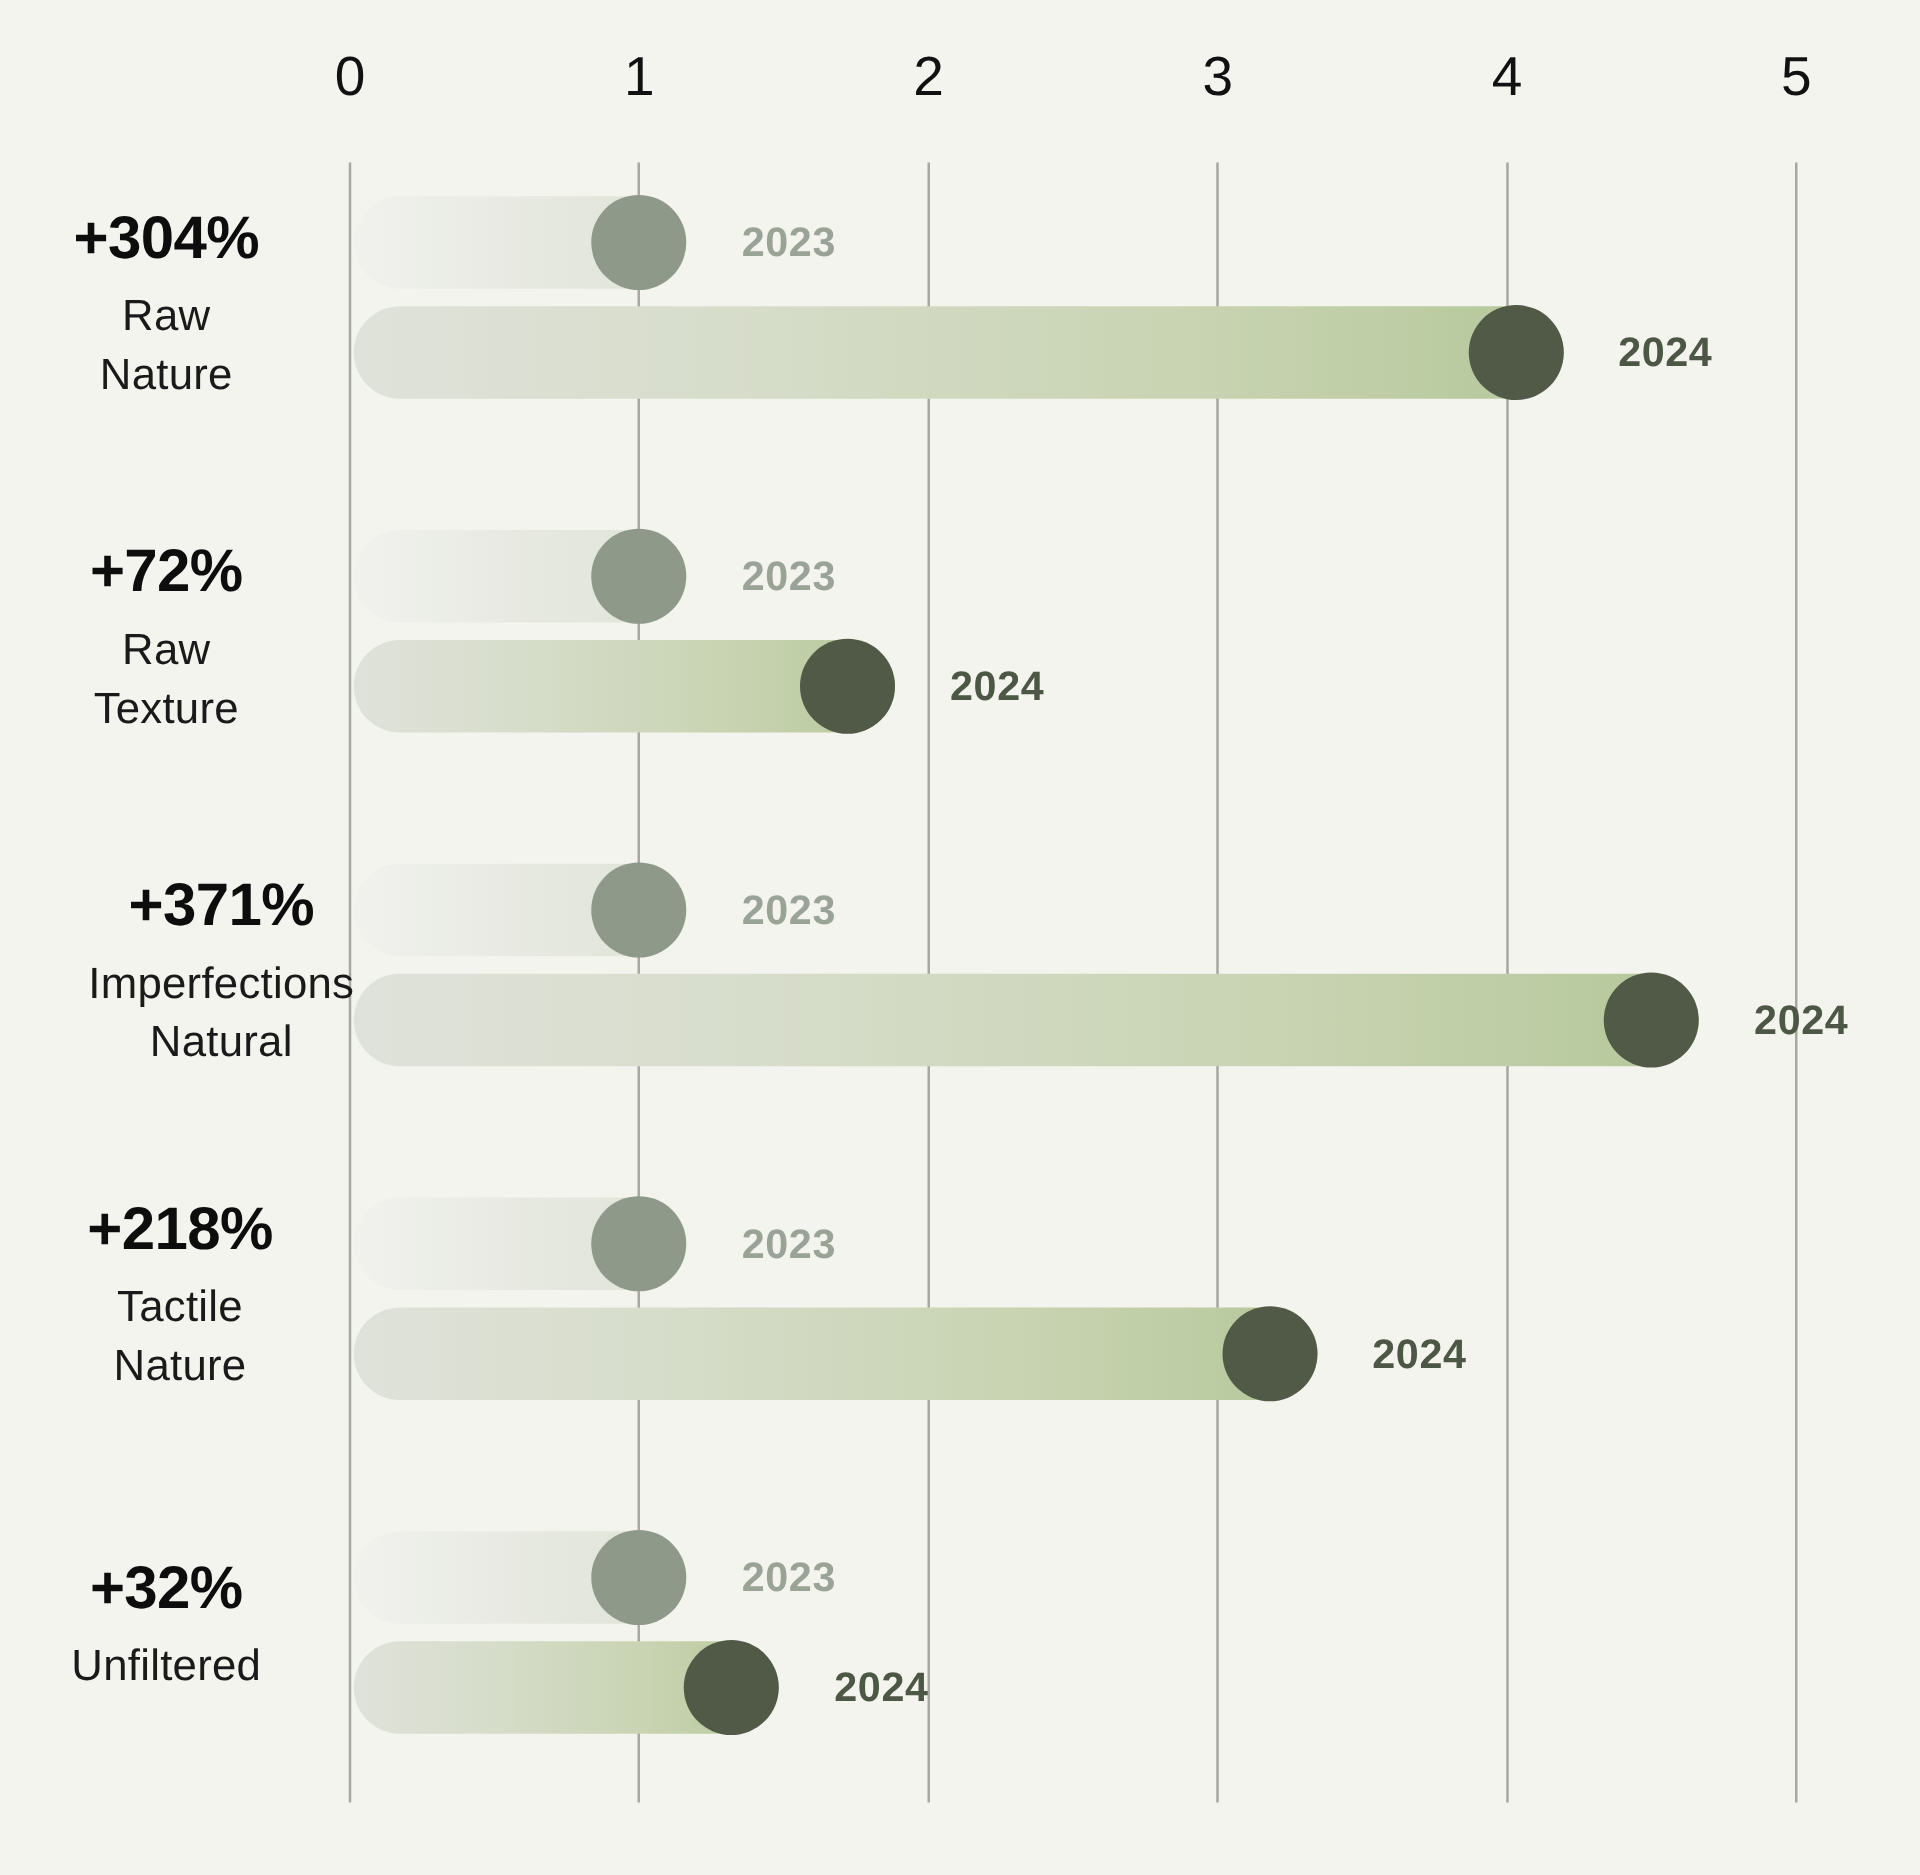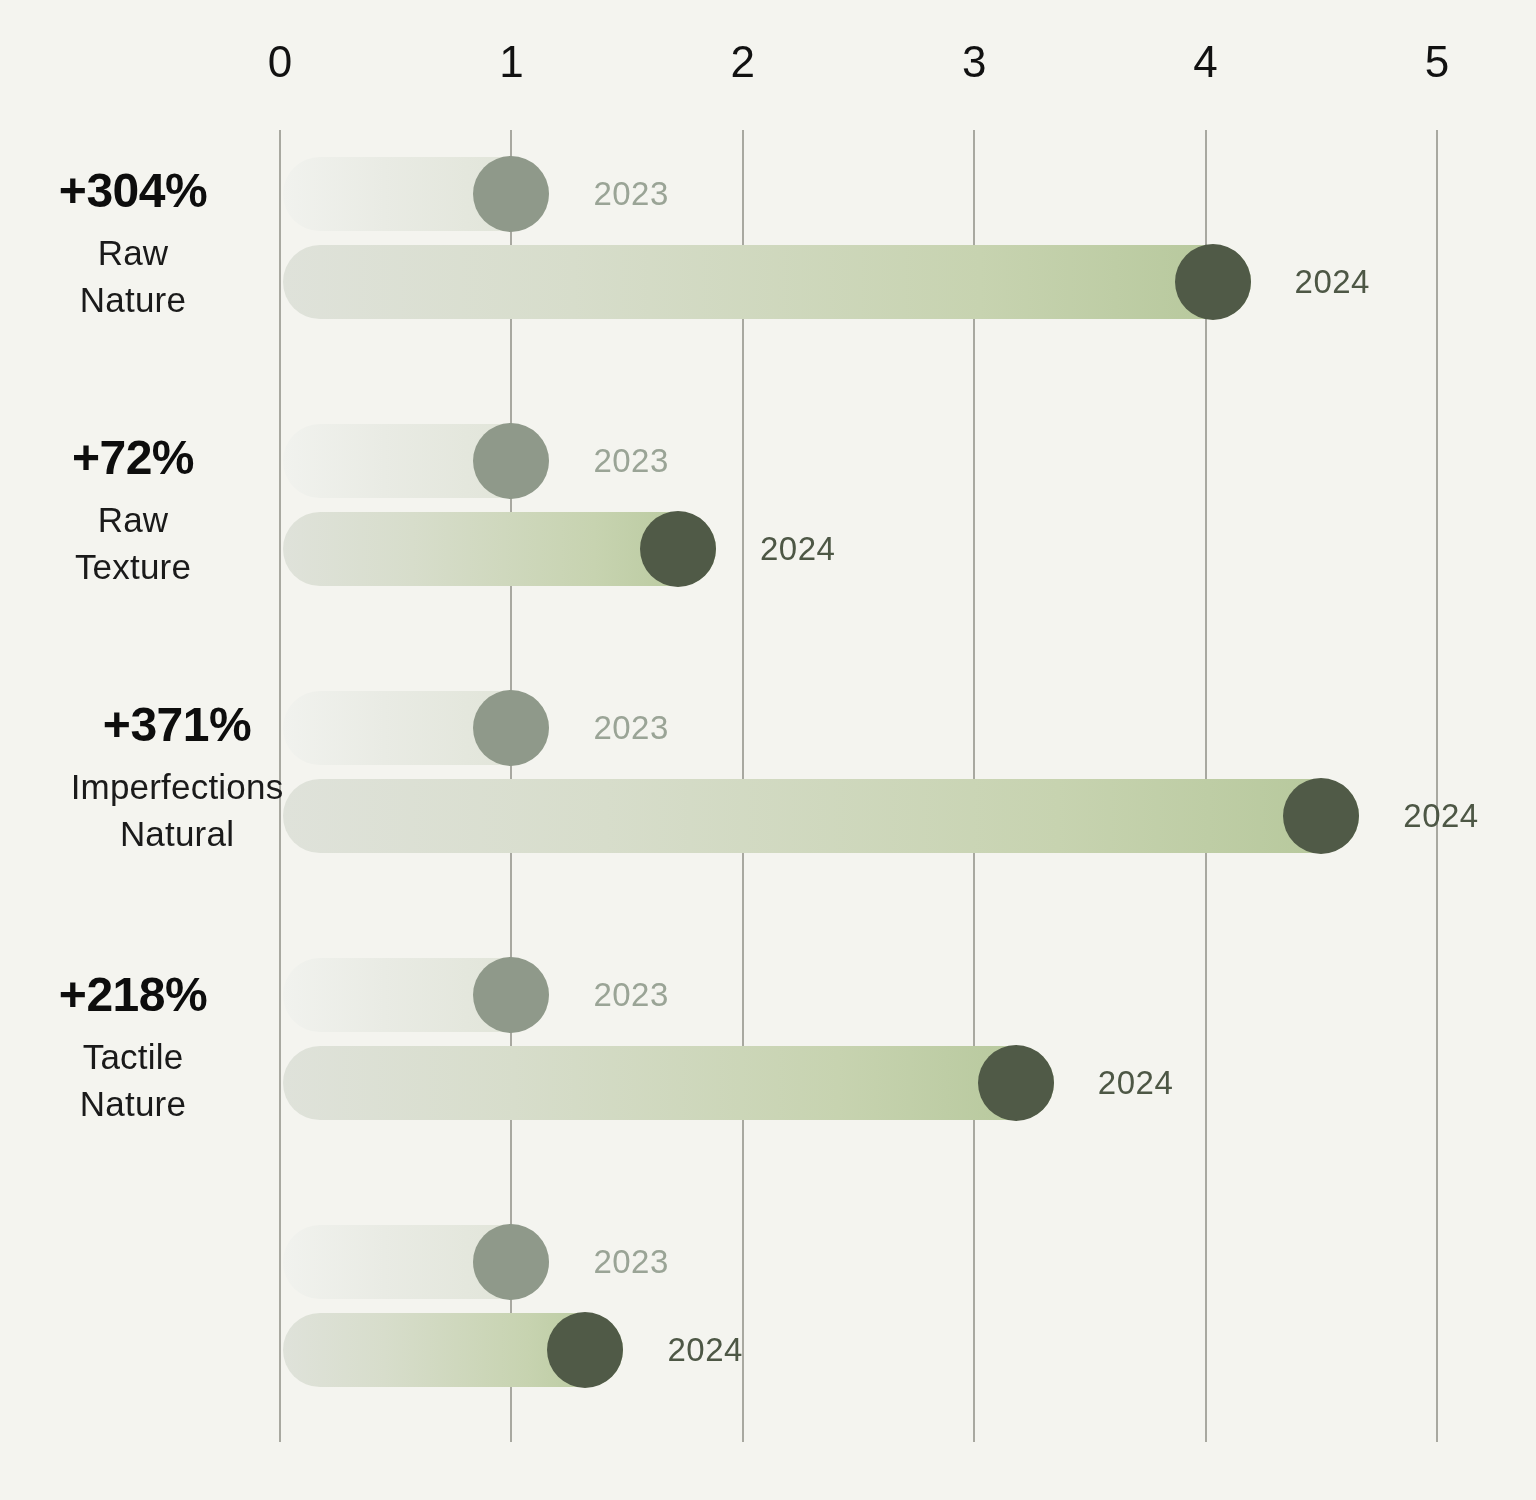--- a/index.html
+++ b/index.html
@@ -79,7 +79,7 @@
   .series-label{
     position:absolute;
     font-size:33px;
-    font-weight:400;
+    font-weight:700;
     transform:translateY(-50%);
     white-space:nowrap;
     letter-spacing:0.5px;

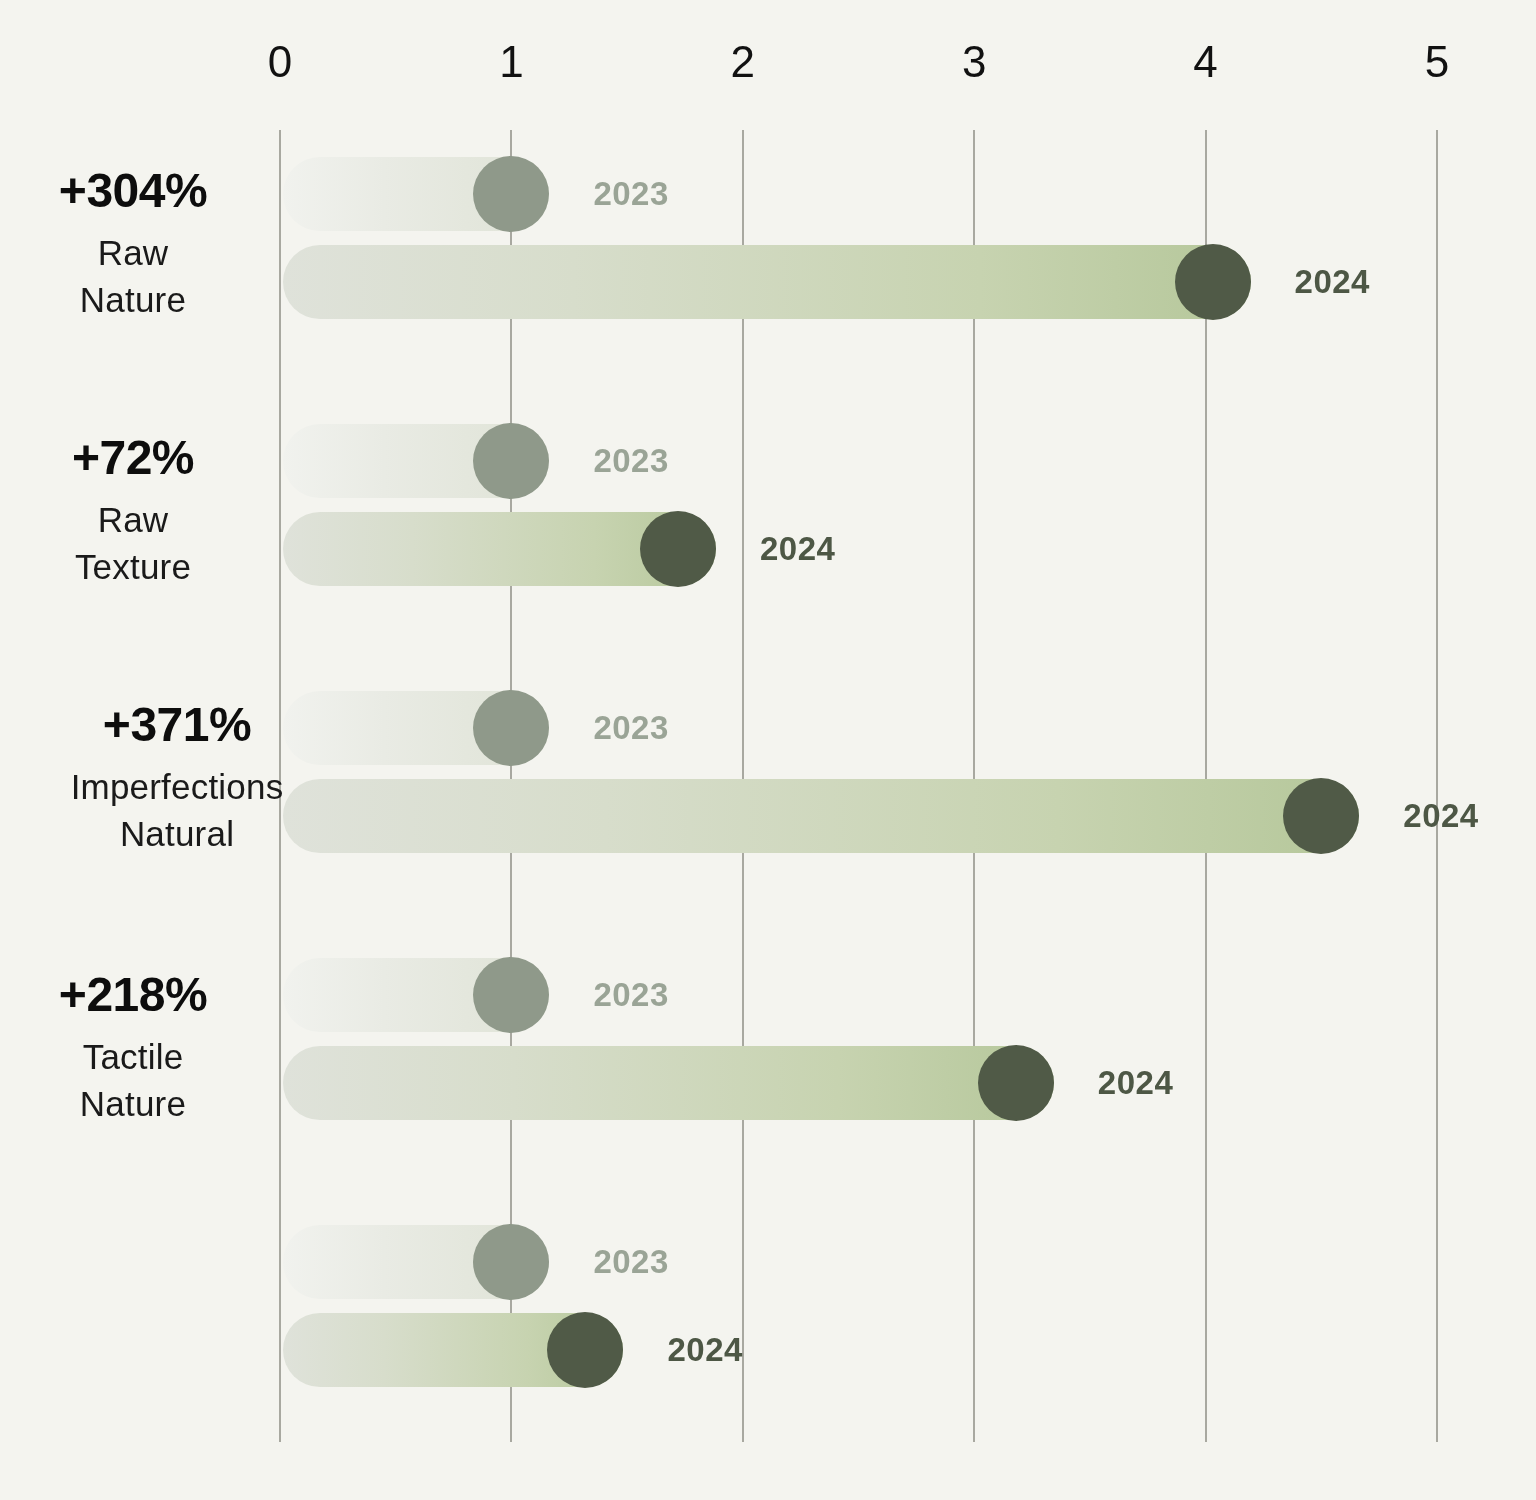--- a/index.html
+++ b/index.html
@@ -150,7 +150,7 @@
       <div class="series-label series-label-2024" style="left: 1403.3px; top: 125px;">2024</div>
     </div>
     <div class="row" style="top: 958px; height: 162px;">
-      <div class="row-side" style="top: 13px;">
+      <div class="row-side" style="top: 2px; margin-left: 11px;">
         <div class="row-delta">+218%</div>
         <div class="row-name">
           <div>Tactile</div>

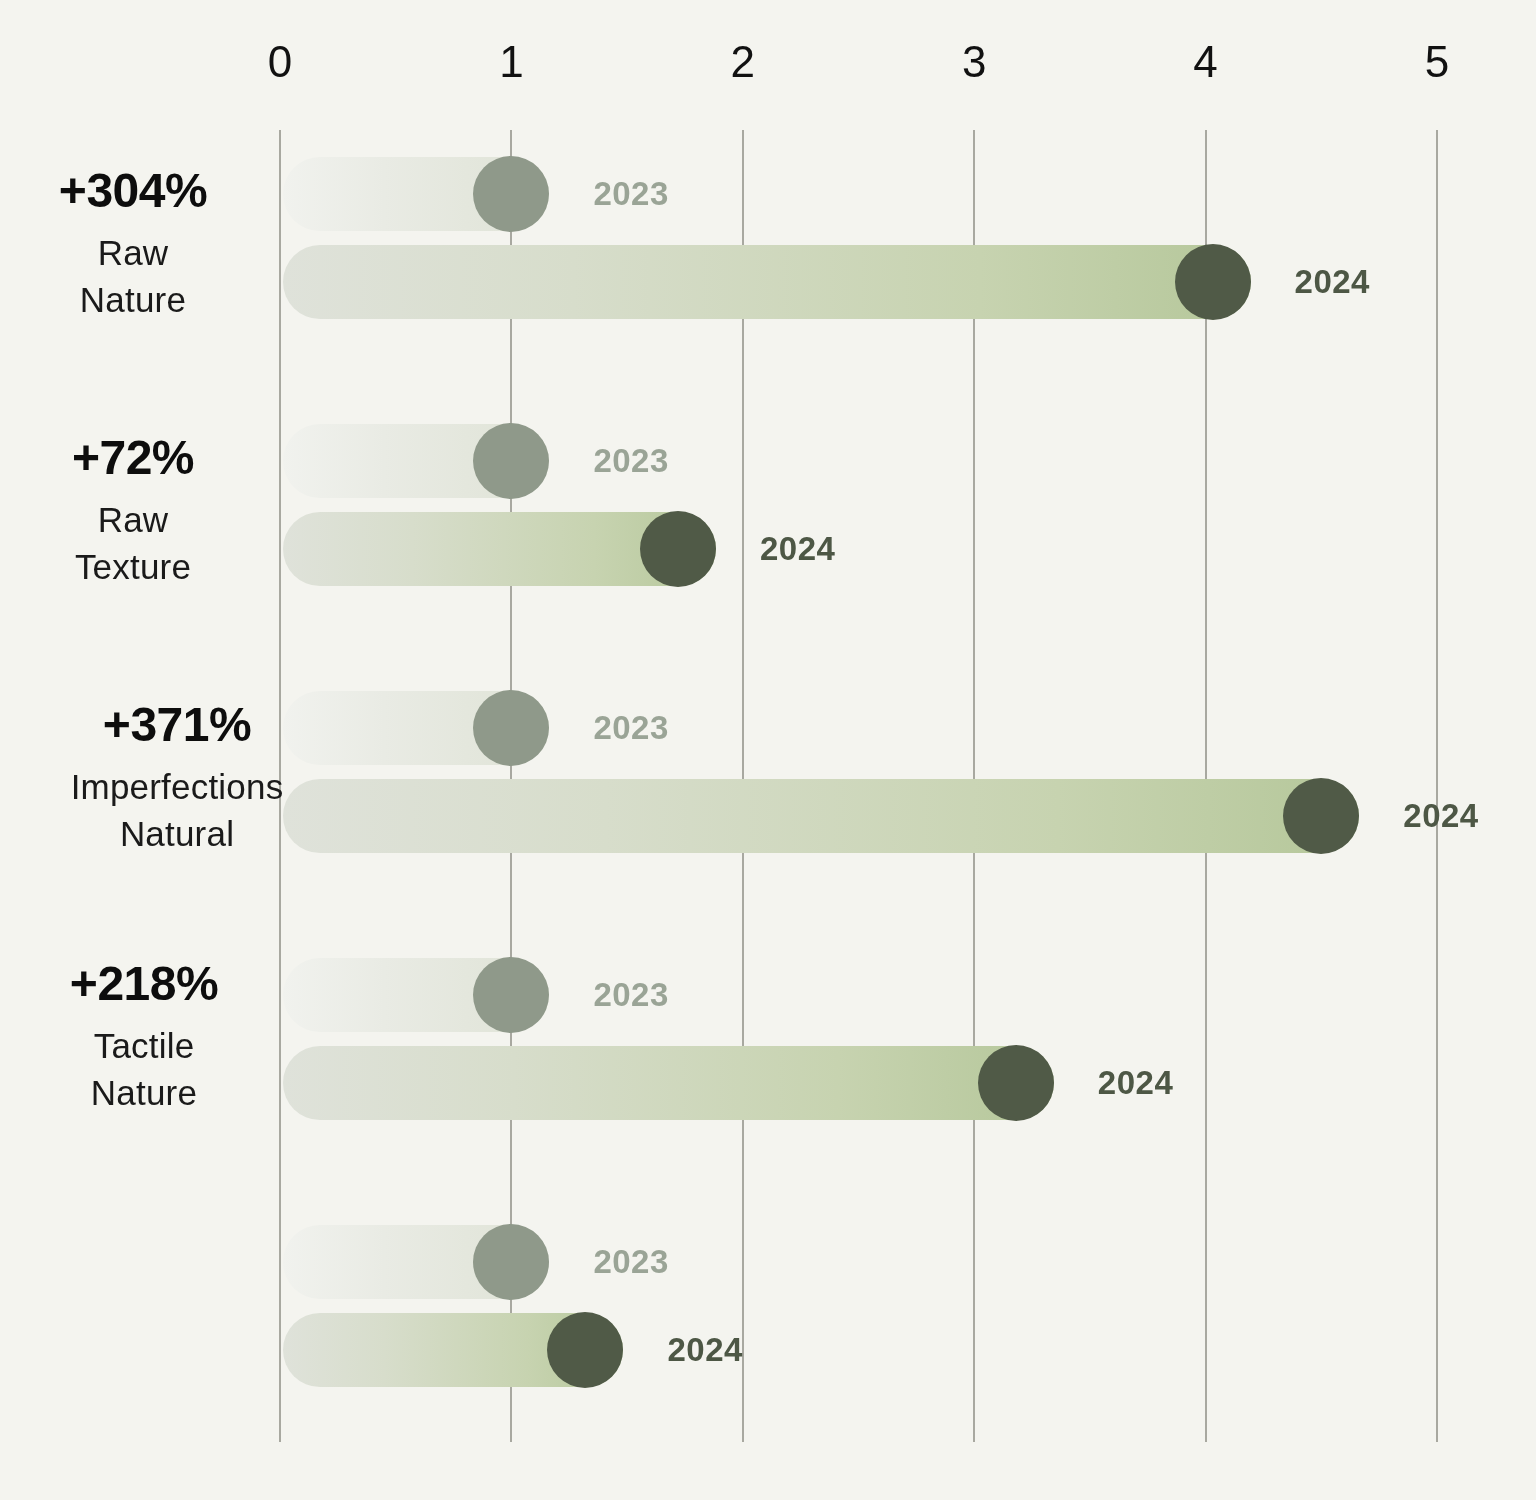--- a/index.html
+++ b/index.html
@@ -165,6 +165,12 @@
       <div class="series-label series-label-2024" style="left: 1097.85px; top: 125px;">2024</div>
     </div>
     <div class="row" style="top: 1225px; height: 162px;">
+      <div class="row-side" style="top: 22px;">
+        <div class="row-delta">+32%</div>
+        <div class="row-name">
+          <div>Unfiltered</div>
+        </div>
+      </div>
       <div class="bar bar-2023" style="left: 283px; top: 0px; width: 266.4px;"></div>
       <div class="knob knob-2023" style="left: 511.4px; top: 37px;"></div>
       <div class="series-label series-label-2023" style="left: 593.4px; top: 37px;">2023</div>

